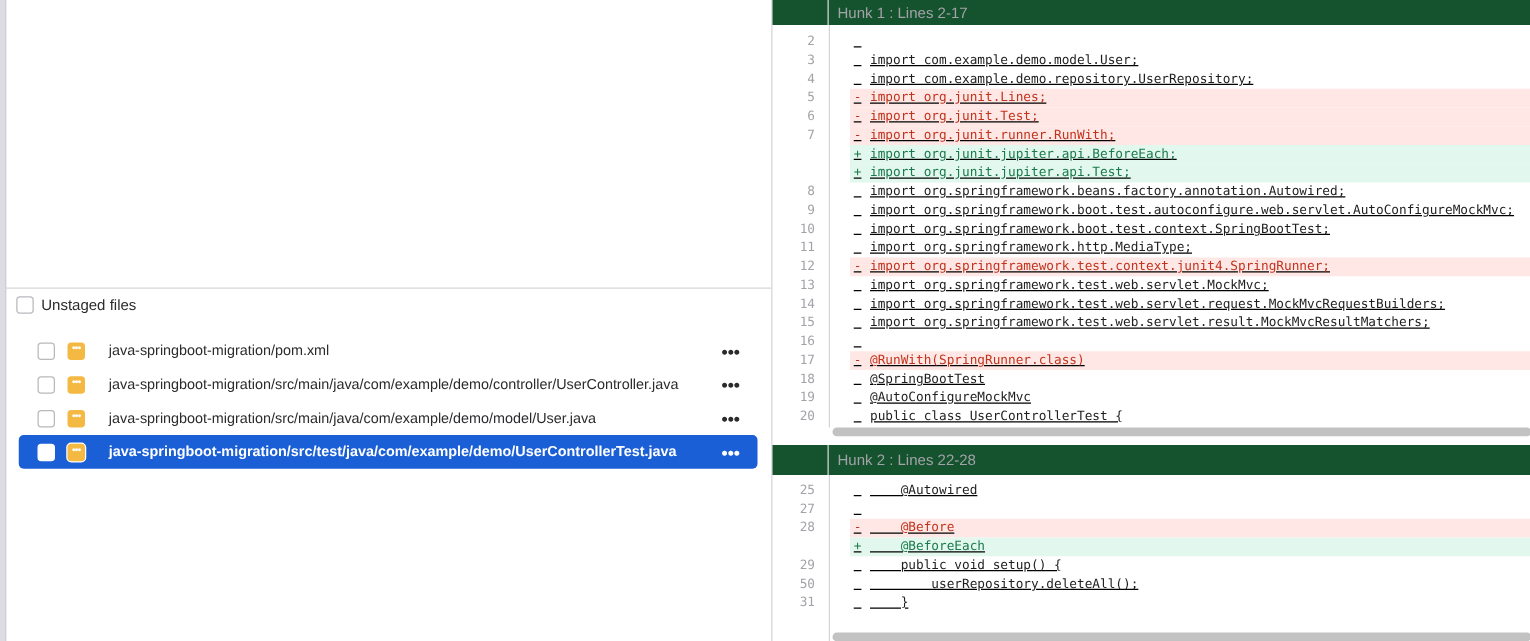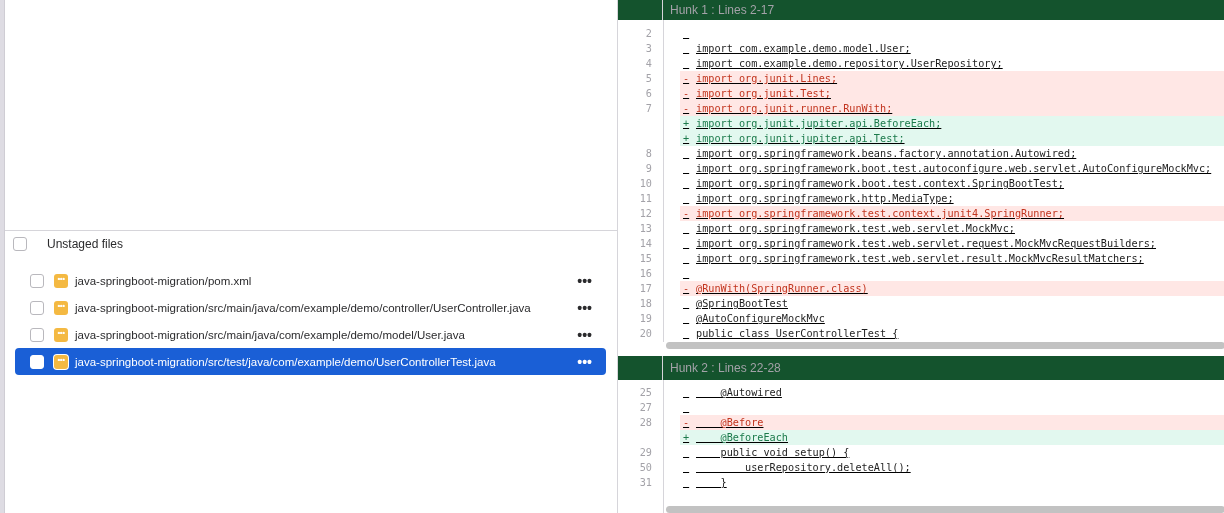--- a/index.html
+++ b/index.html
@@ -12,7 +12,7 @@
   .left-divider { position: absolute; left: 5px; top: 230px; width: 612px; height: 1px; background: #d6d5da; }
   .section-header { position: absolute; left: 13px; top: 236px; height: 16px; display: flex; align-items: center; }
   .checkbox { width: 14px; height: 14px; border: 1px solid #b9b8bd; border-radius: 3px; background: #ffffff; display: inline-block; flex: none; }
-  .section-label { margin-left: 20px; font-size: 12px; color: #2b2b2d; }
+  .section-label { margin-left: 6px; font-size: 12px; color: #2b2b2d; }
 
   .file-list { position: absolute; left: 15px; top: 267px; width: 591px; }
   .file-row { position: relative; height: 27px; display: flex; align-items: center; padding-left: 15px; border-radius: 4px; }

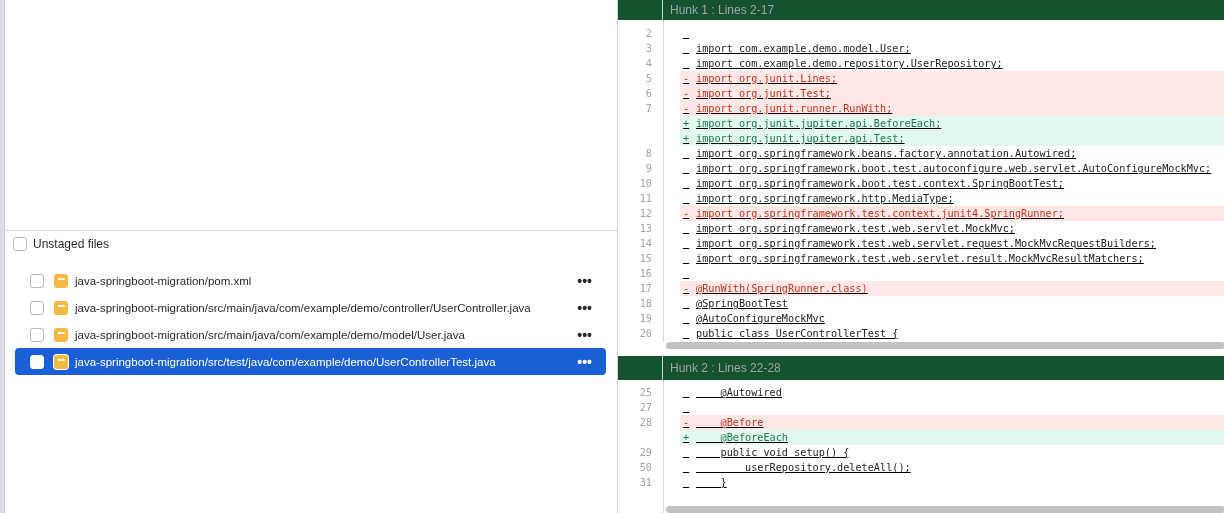--- a/index.html
+++ b/index.html
@@ -22,7 +22,7 @@
   .status-icon { margin-left: 10px; width: 14px; height: 14px; border-radius: 3px; background: #f4b942; display: flex; align-items: center; justify-content: center; flex: none; }
   .file-row.selected .status-icon { box-shadow: 0 0 0 1px #ffffff; }
   .status-icon span { color: #ffffff; font-size: 8px; line-height: 8px; font-weight: bold; letter-spacing: -0.5px; margin-top: -3px; }
-  .file-path { margin-left: 7px; font-size: 11.5px; color: #2b2b2d; white-space: nowrap; }
+  .file-path { margin-left: 19px; font-size: 11.5px; color: #2b2b2d; white-space: nowrap; }
   .file-row.selected .file-path { color: #ffffff; }
   .more-btn { position: absolute; right: 14px; top: 0; height: 27px; display: flex; align-items: center; font-size: 14px; font-weight: bold; color: #2b2b2d; letter-spacing: 0px; }
   .file-row.selected .more-btn { color: #ffffff; }

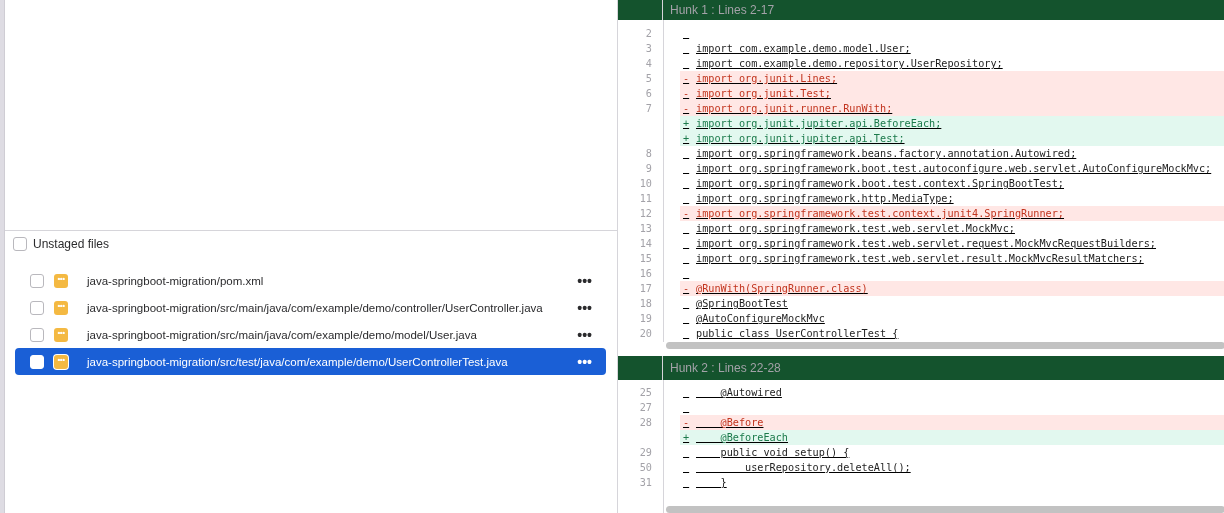--- a/index.html
+++ b/index.html
@@ -23,7 +23,7 @@
   .file-row.selected .status-icon { box-shadow: 0 0 0 1px #ffffff; }
   .status-icon span { color: #ffffff; font-size: 8px; line-height: 8px; font-weight: bold; letter-spacing: -0.5px; margin-top: -3px; }
   .file-path { margin-left: 19px; font-size: 11.5px; color: #2b2b2d; white-space: nowrap; }
-  .file-row.selected .file-path { color: #ffffff; }
+  .file-row.selected .file-path { color: #ffffff; font-weight: bold; }
   .more-btn { position: absolute; right: 14px; top: 0; height: 27px; display: flex; align-items: center; font-size: 14px; font-weight: bold; color: #2b2b2d; letter-spacing: 0px; }
   .file-row.selected .more-btn { color: #ffffff; }
 

